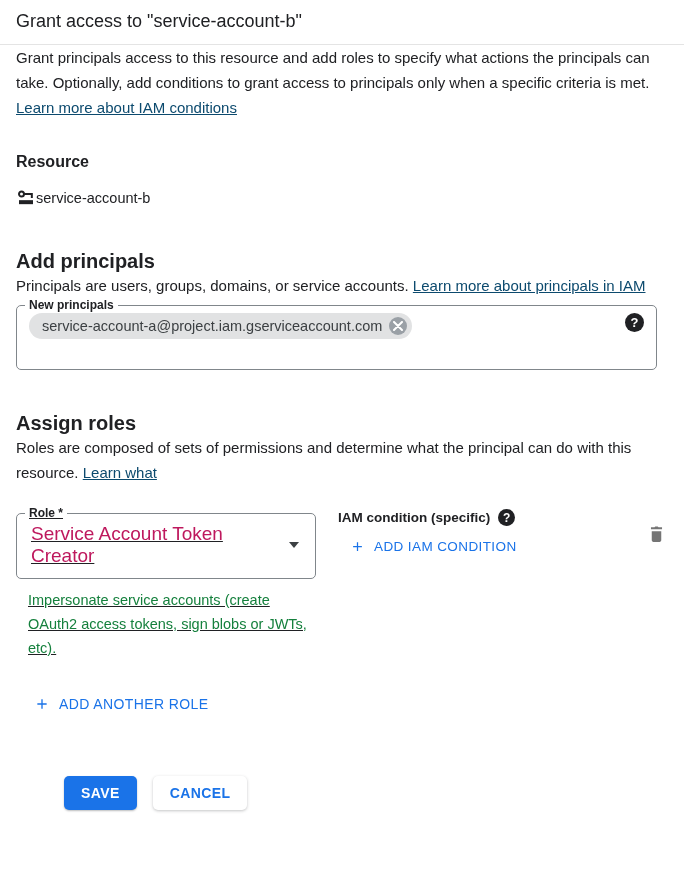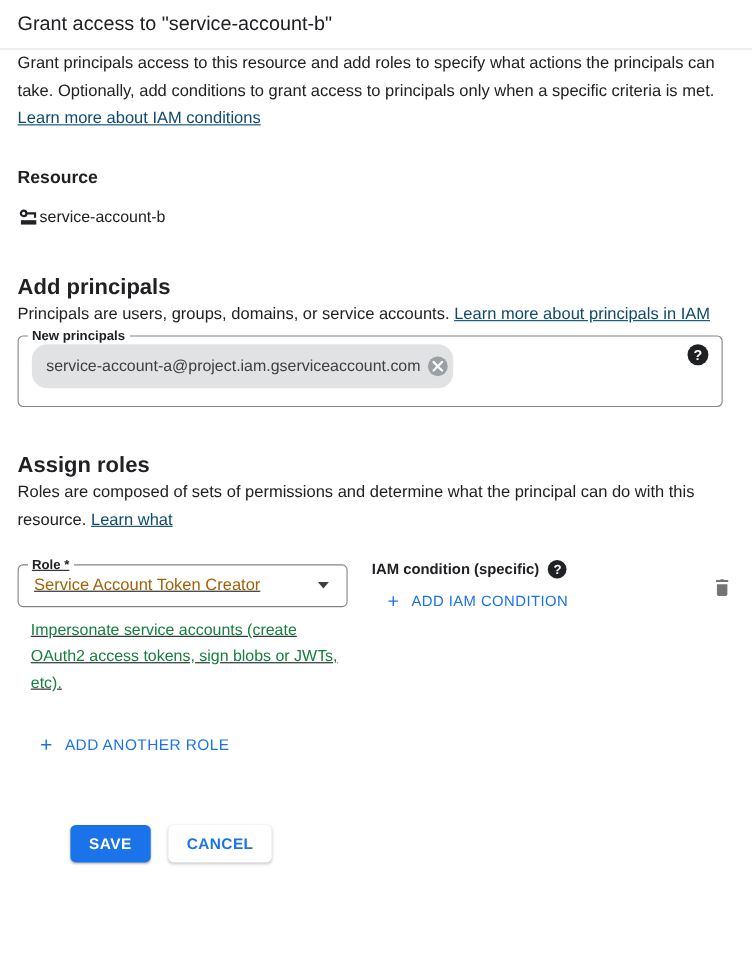--- a/index.html
+++ b/index.html
@@ -90,7 +90,7 @@
     gap: 7px;
     background: #e1e2e3;
     border-radius: 14px;
-    height: 40px;
+    height: 26px;
     padding: 0 5px 0 13px;
     font-size: 14.5px;
     color: #3c4043;

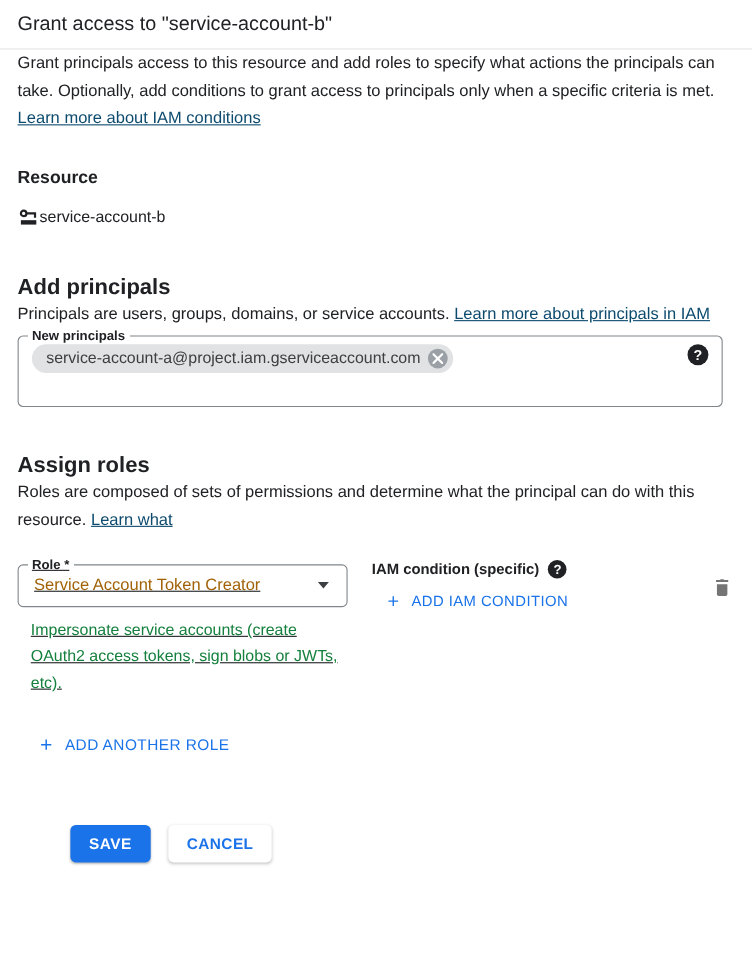--- a/index.html
+++ b/index.html
@@ -141,7 +141,7 @@
     padding: 3px 2px 11px 2px;
     cursor: pointer;
   }
-  .role-value { font-size: 15px; color: #a16207; }
+  .role-value { font-size: 19px; color: #be185d; }
   .caret-down {
     width: 0; height: 0;
     border-left: 5px solid transparent;

